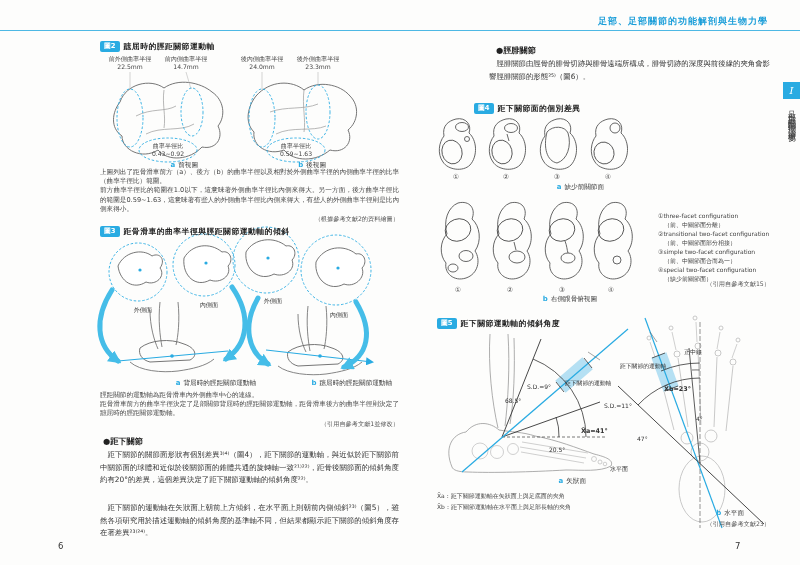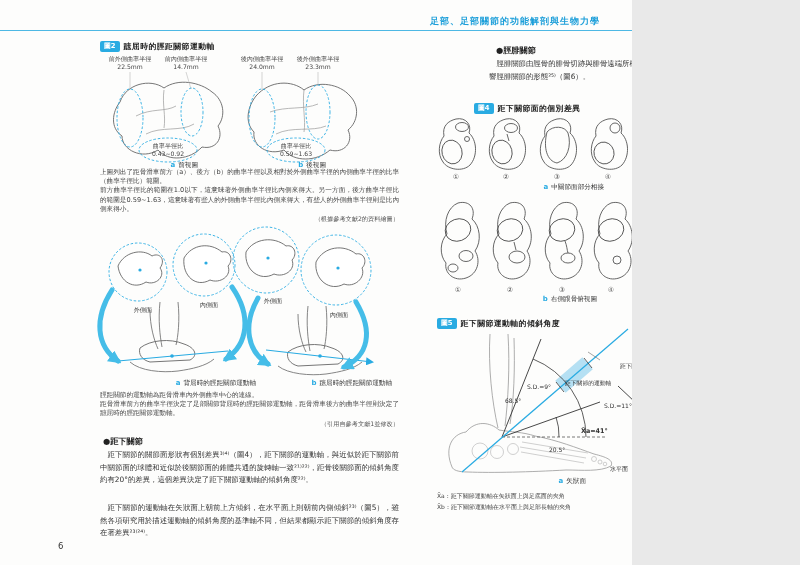--- a/index.html
+++ b/index.html
@@ -3,7 +3,7 @@
 <meta charset="utf-8">
 <style>
   html,body{margin:0;padding:0;background:#e9e9e9;}
-  .sheet{position:relative;width:632px;height:565px;background:#fdfdfc;overflow:hidden;
+  .sheet{position:relative;width:800px;height:565px;background:#fdfdfc;overflow:hidden;
          font-family:"DejaVu Sans",sans-serif;color:#333;}
   .hdr-rule{position:absolute;left:0;right:0;top:30px;height:1px;background:#4db8e4;}
   .hdr-title{position:absolute;top:15px;right:32px;font-size:9px;font-weight:bold;

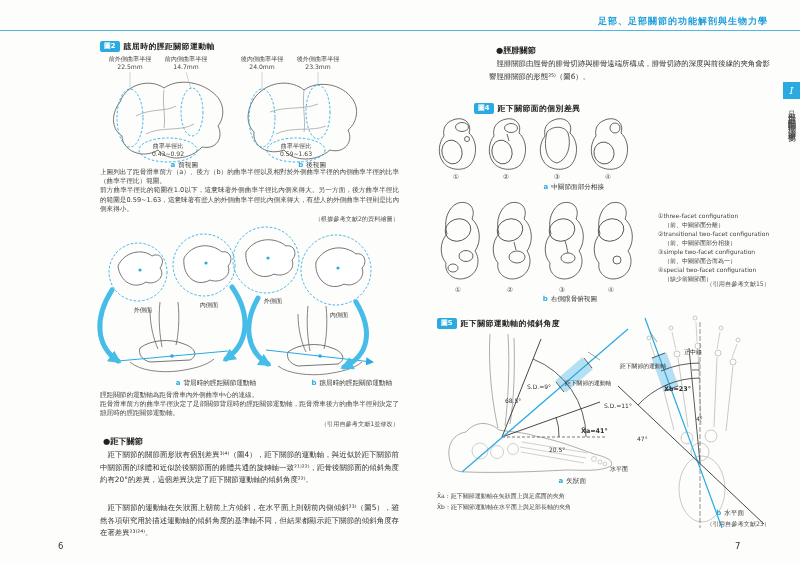--- a/index.html
+++ b/index.html
@@ -284,7 +284,7 @@
   <div class="num" style="left:547px;top:173px;">③</div>
   <div class="num" style="left:598px;top:173px;">④</div>
   <div class="cap" style="left:464px;top:183px;width:140px;">
-    <b>a</b><span>中關節面部分相接</span>
+    <b>a</b><span>缺少前關節面</span>
   </div>
   <div class="num" style="left:448px;top:286px;">①</div>
   <div class="num" style="left:500px;top:286px;">②</div>

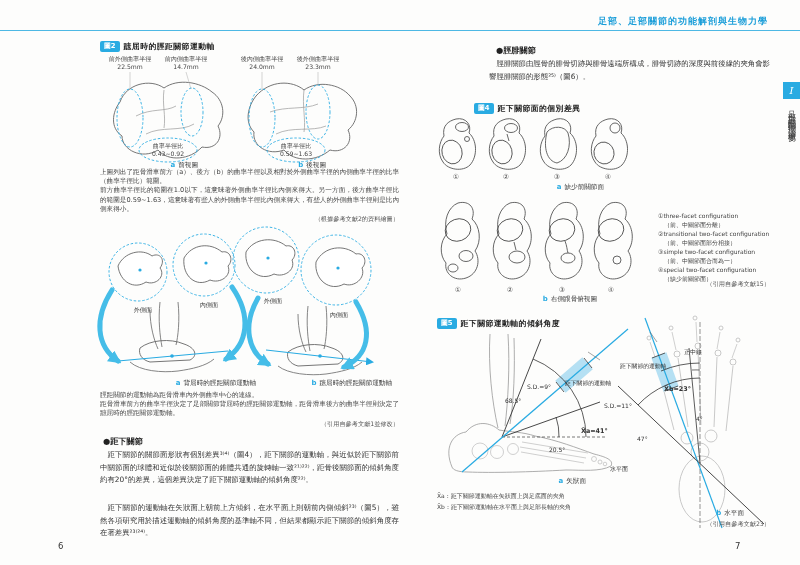--- a/index.html
+++ b/index.html
@@ -252,6 +252,10 @@
     <div class="srcline">（根據參考文獻2的資料繪圖）</div>
   </div>
 
+  <div class="fig-hdr" style="left:100px;top:226px;">
+    <span class="fig-tag">圖3</span>
+    <span class="fig-title">距骨滑車的曲率半徑與脛距關節運動軸的傾斜</span>
+  </div>
   <div class="cap" style="left:106px;top:306px;width:46px;font-size:6.1px;"><span>外側面</span></div>
   <div class="cap" style="left:172px;top:301px;width:46px;font-size:6.1px;"><span>內側面</span></div>
   <div class="cap" style="left:236px;top:297px;width:46px;font-size:6.1px;"><span>外側面</span></div>

